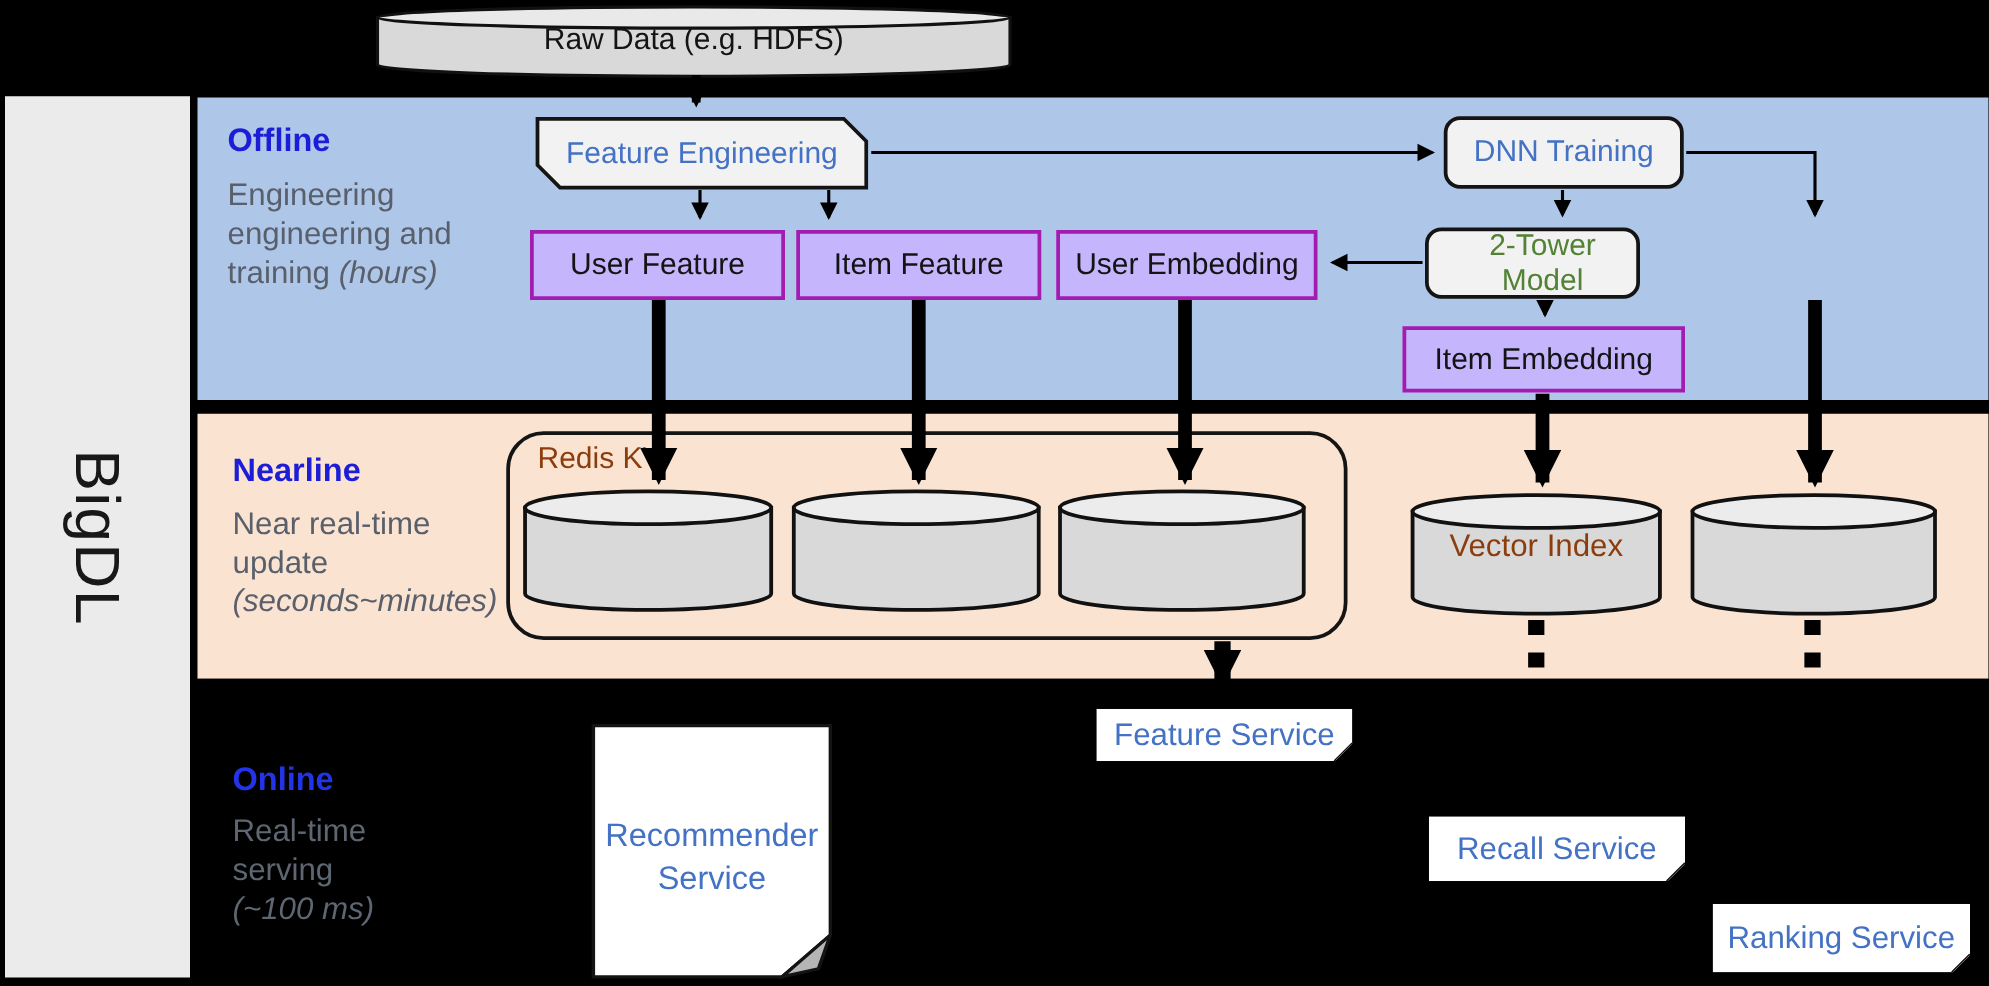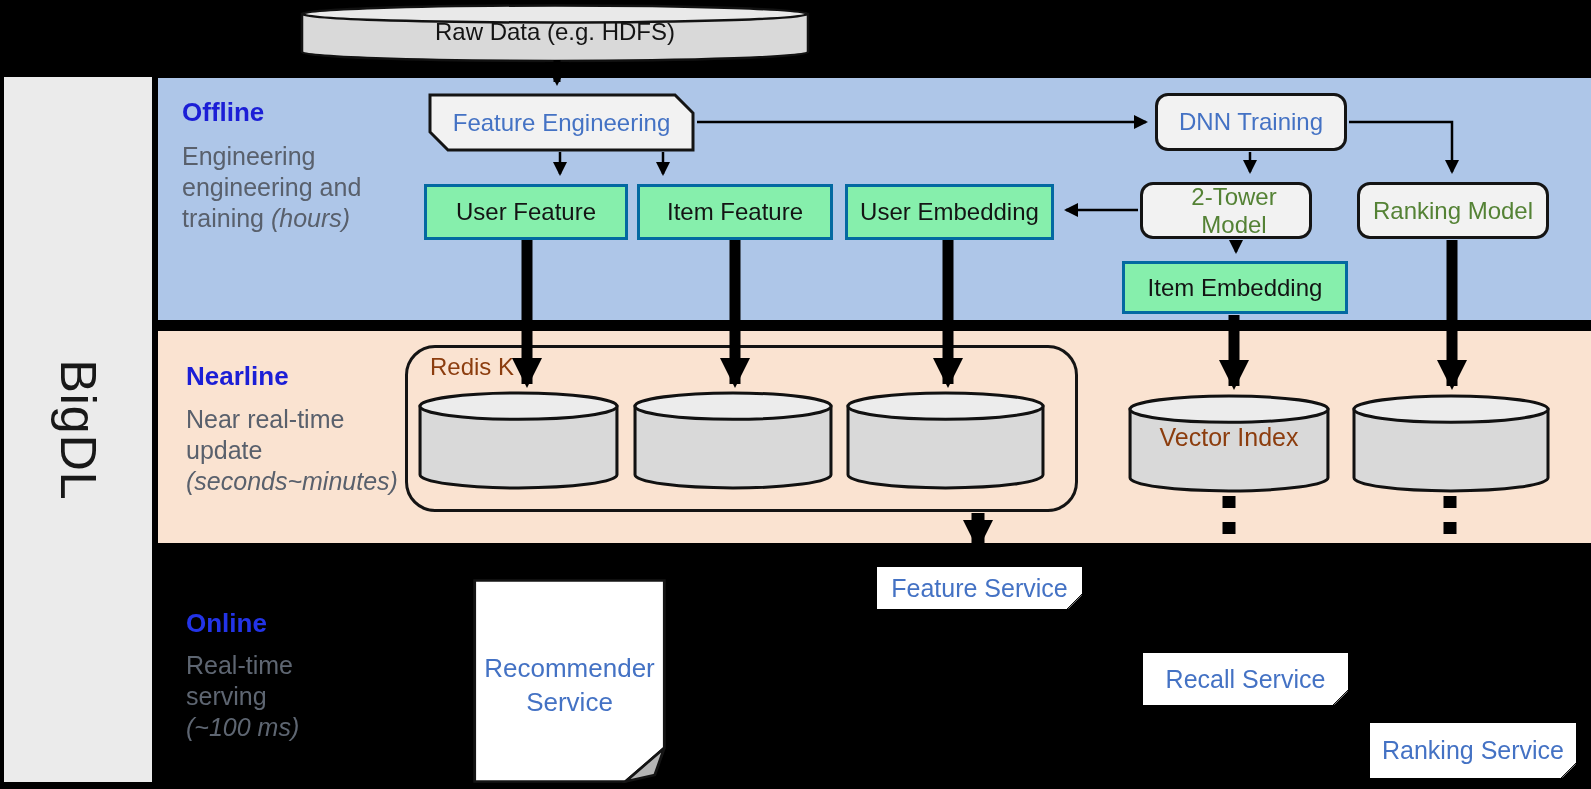--- a/index.html
+++ b/index.html
@@ -26,7 +26,7 @@
   
   .node{position:absolute;display:flex;align-items:center;justify-content:center;
         font-size:24px;text-align:center;box-sizing:border-box;}
-  .gray-box{background:#86efac;border:3px solid #0369a1;color:#141414;}
+  .gray-box{background:#c4b5fd;border:3px solid #a21caf;color:#141414;}
   .round-box{background:#F2F2F2;border:3px solid #141414;border-radius:13px;}
   .blue-text{color:#4472C4;}
   .green-text{color:#548235;}

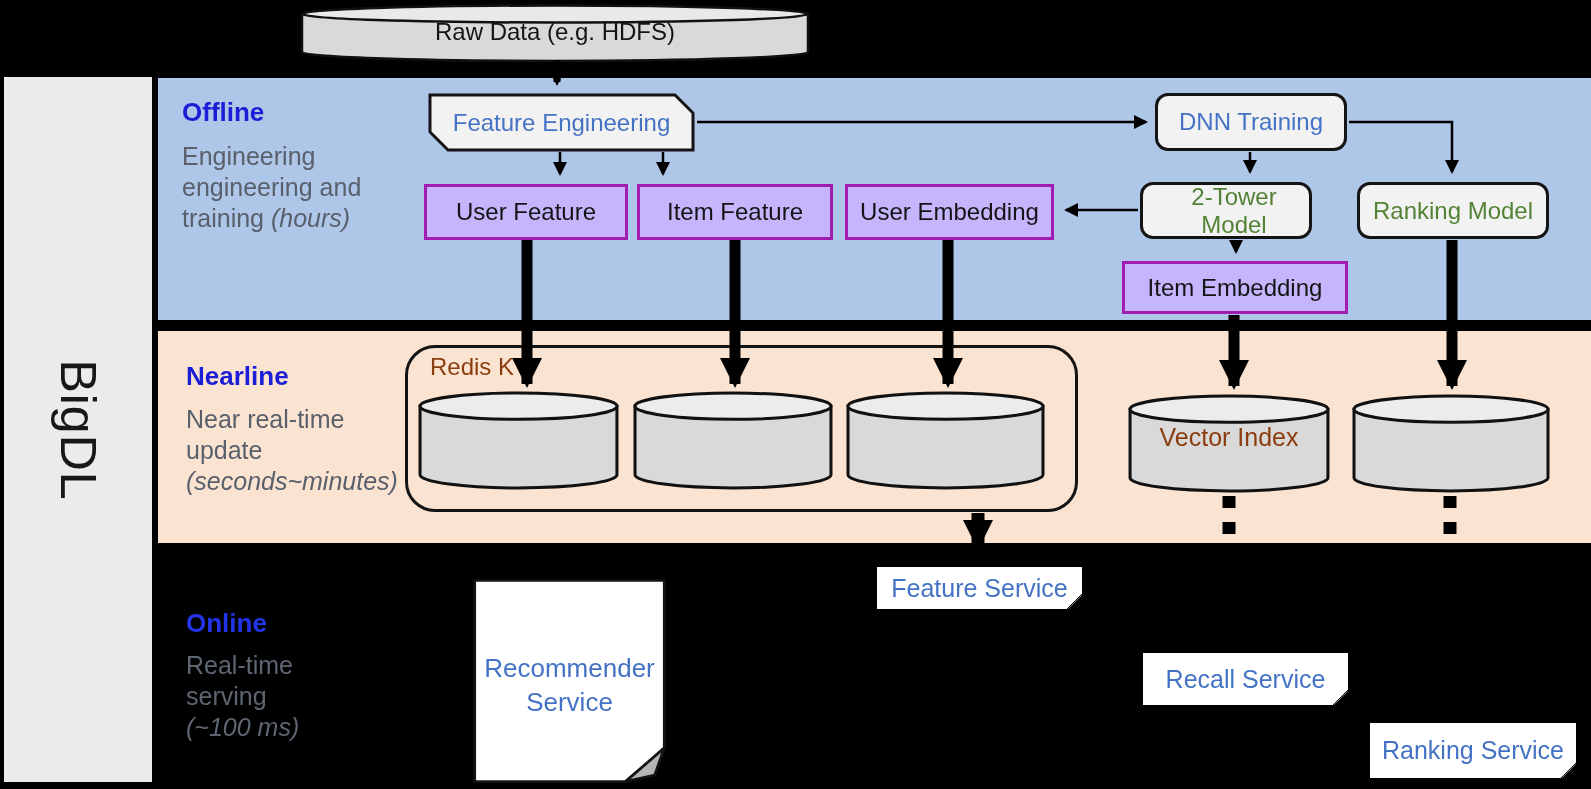--- a/index.html
+++ b/index.html
@@ -206,9 +206,6 @@
   <div class="node round-box green-text" style="left:1140px;top:182px;width:172px;height:57px;padding-left:16px;">
     <span>2-Tower Model</span>
   </div>
-  <div class="node round-box green-text" style="left:1357px;top:182px;width:192px;height:57px;">
-    <span>Ranking Model</span>
-  </div>
 
   <div class="node gray-box" style="left:1122px;top:261px;width:226px;height:53px;">
     <span>Item Embedding</span>

